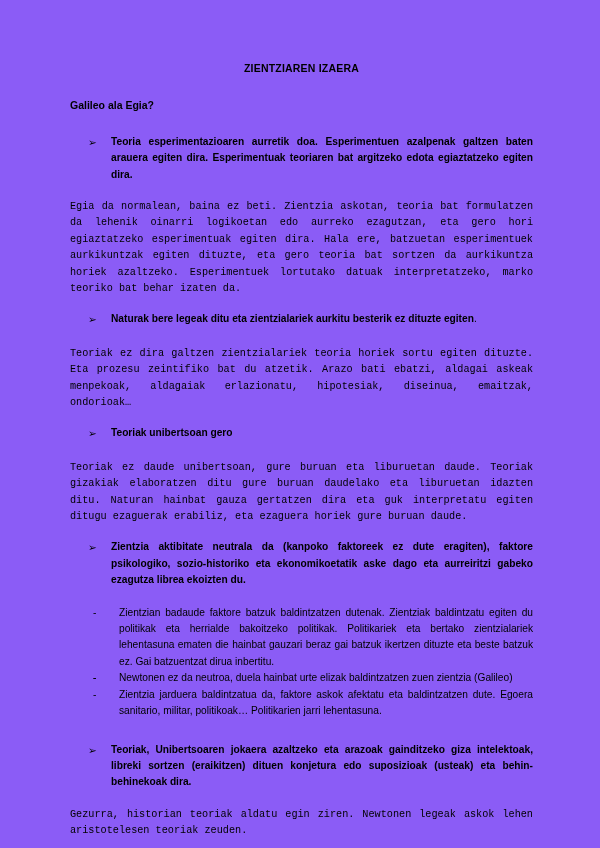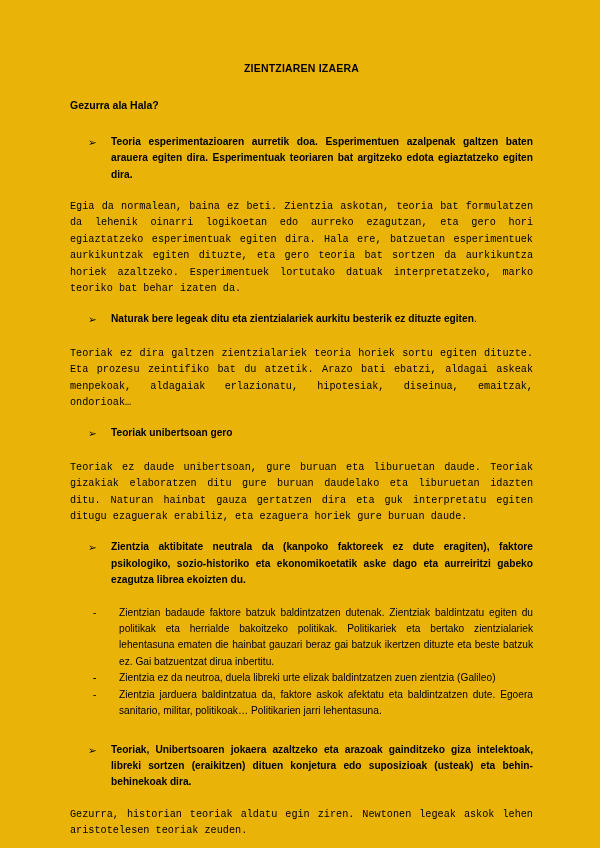--- a/index.html
+++ b/index.html
@@ -18,7 +18,7 @@
     position: relative;
     width: 600px;
     height: 848px;
-    background: #eab308;
+    background: #8b5cf6;
     box-sizing: border-box;
     padding: 62px 67px 0 70px;
   }

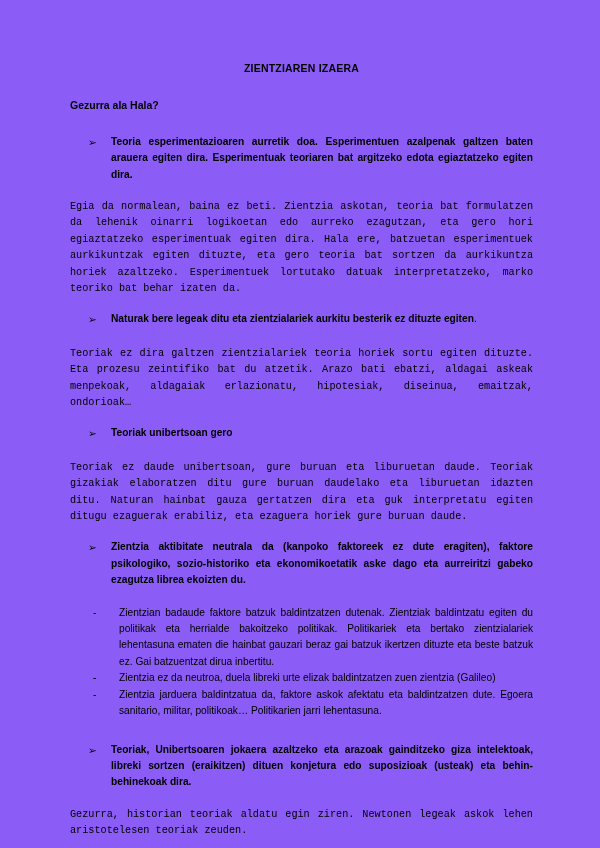--- a/index.html
+++ b/index.html
@@ -97,7 +97,7 @@
 
   <div class="doc-title">ZIENTZIAREN IZAERA</div>
 
-  <div class="section-head">Gezurra ala Hala?</div>
+  <div class="section-head">Galileo ala Egia?</div>
 
   <div class="arrow-item">
     <span class="marker">➢</span>

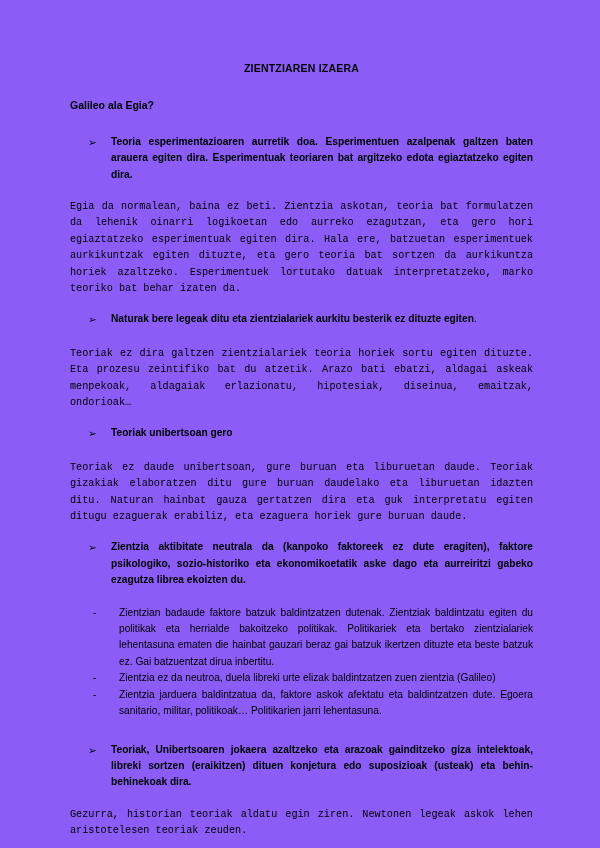--- a/index.html
+++ b/index.html
@@ -135,7 +135,7 @@
     </li>
     <li>
       <span class="dash">-</span>
-      <span>Zientzia ez da neutroa, duela libreki urte elizak baldintzatzen zuen zientzia (Galileo)</span>
+      <span>Newtonen ez da neutroa, duela hainbat urte elizak baldintzatzen zuen zientzia (Galileo)</span>
     </li>
     <li>
       <span class="dash">-</span>

